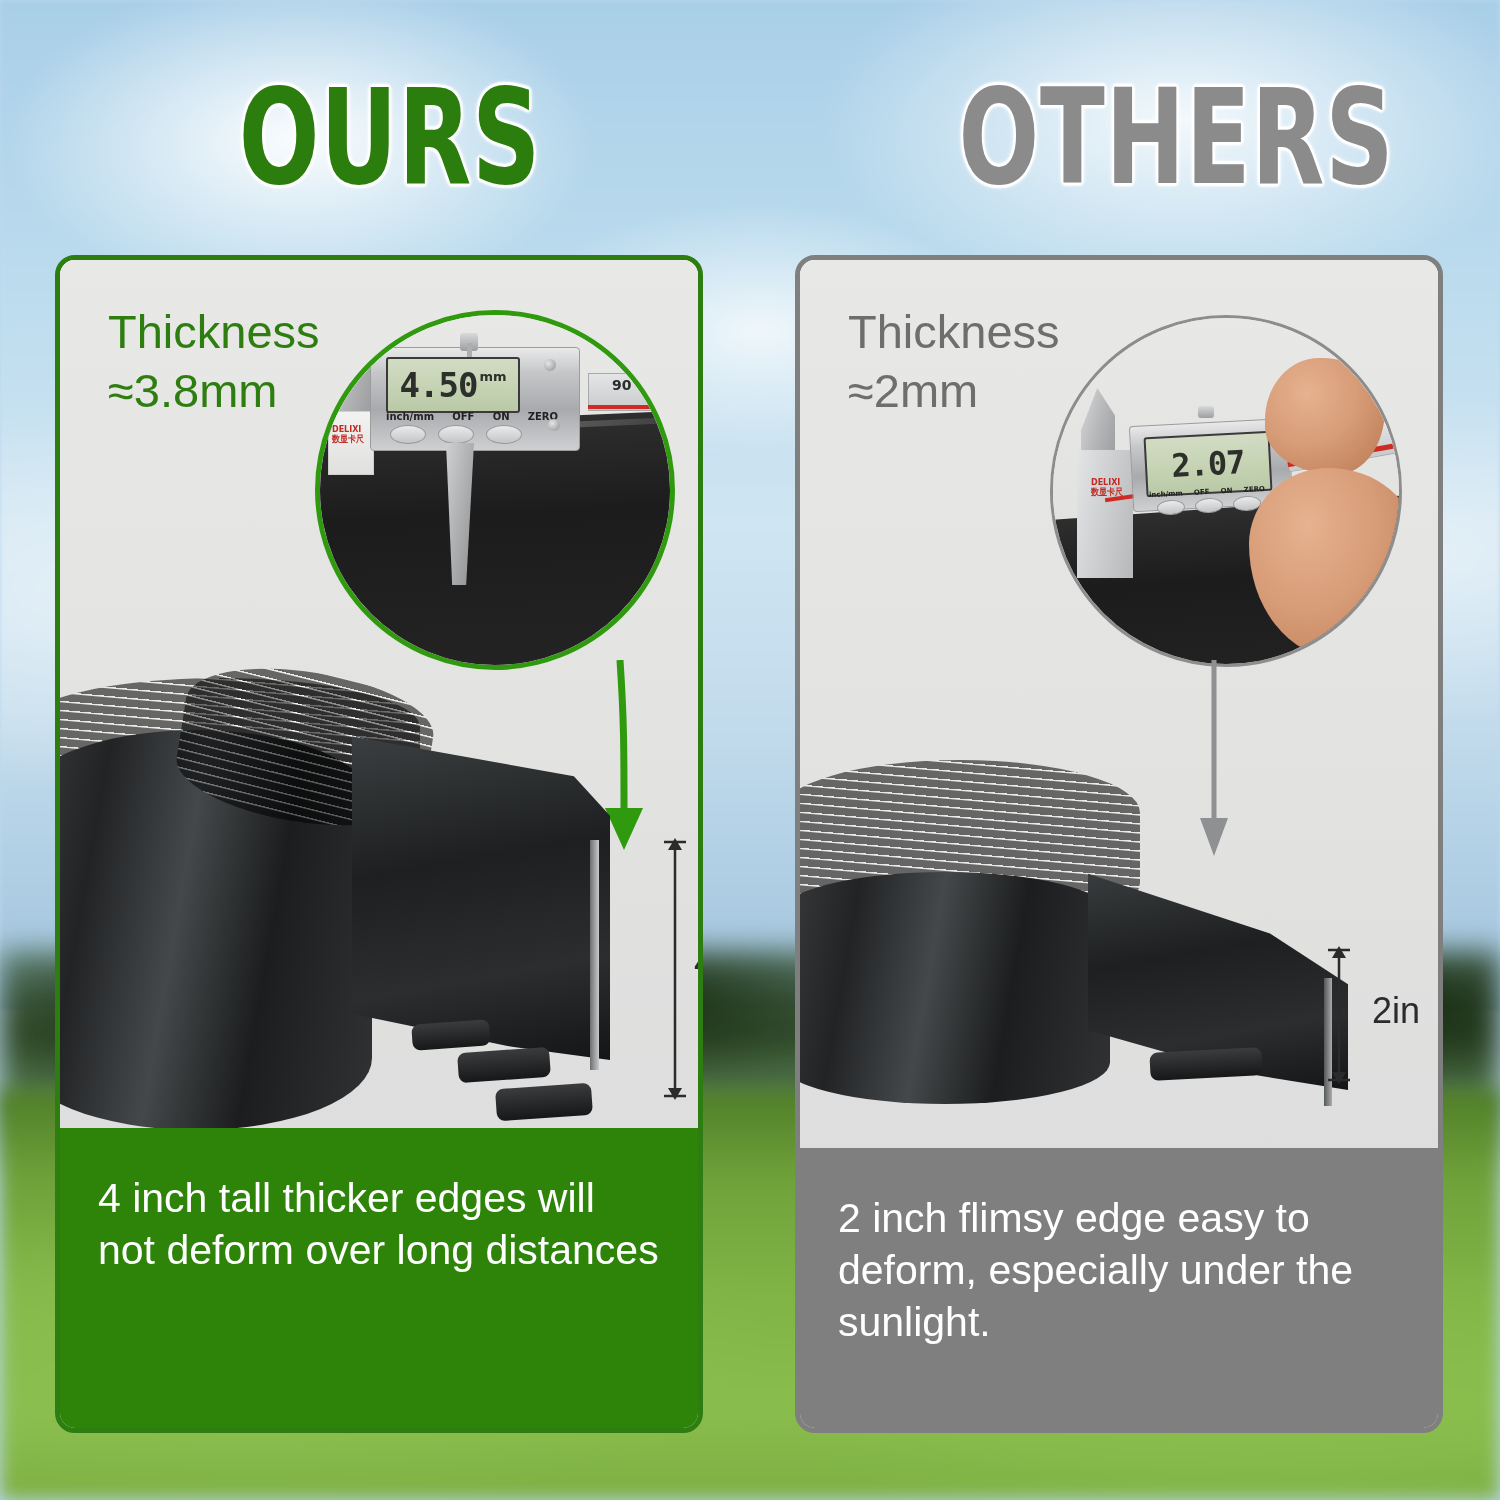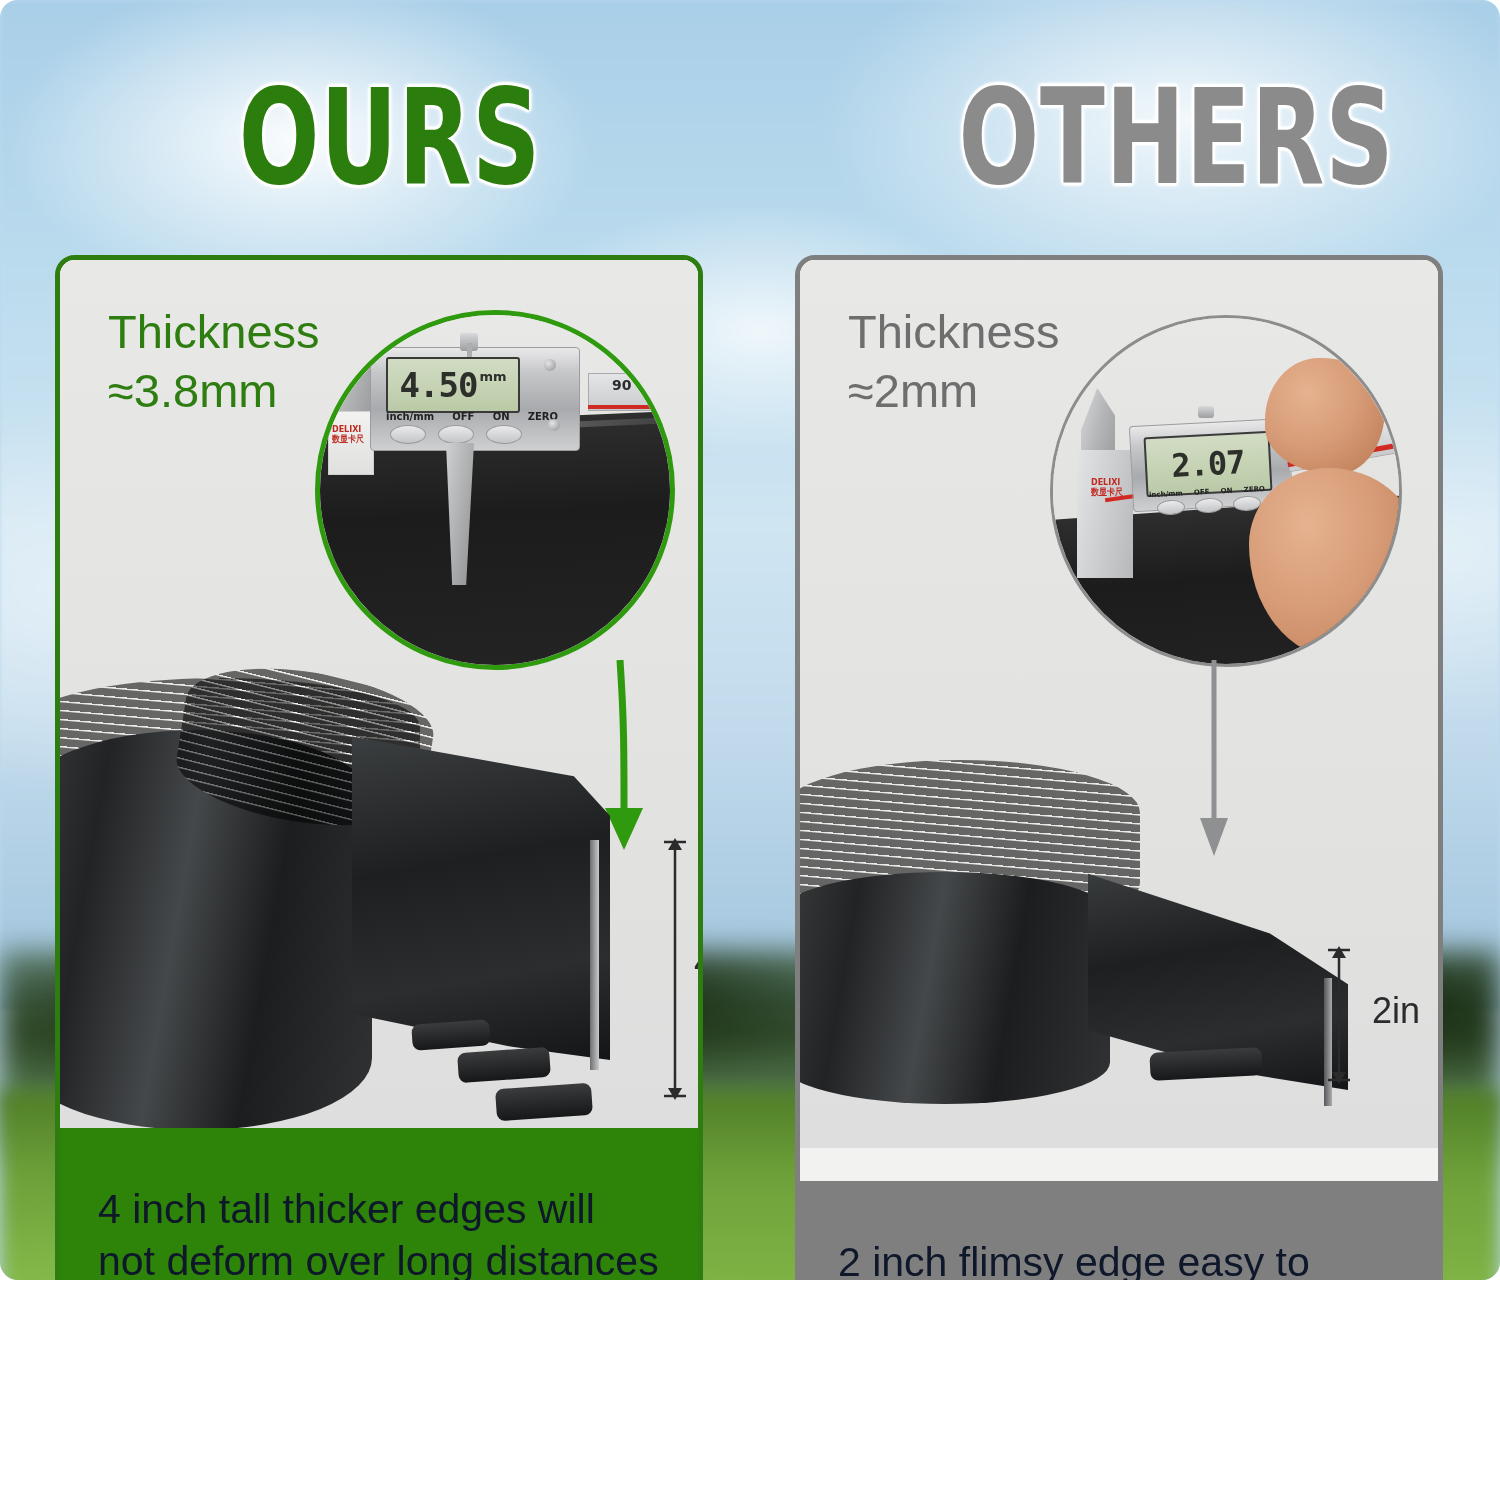--- a/index.html
+++ b/index.html
@@ -17,10 +17,9 @@
   #stage {
     position: relative;
     width: 1500px;
-    height: 1280px;
+    height: 1500px;
     overflow: hidden;
     background: #bcd8ef;
-    border-radius: 18px;
   }
   .bg-sky {
     position: absolute;

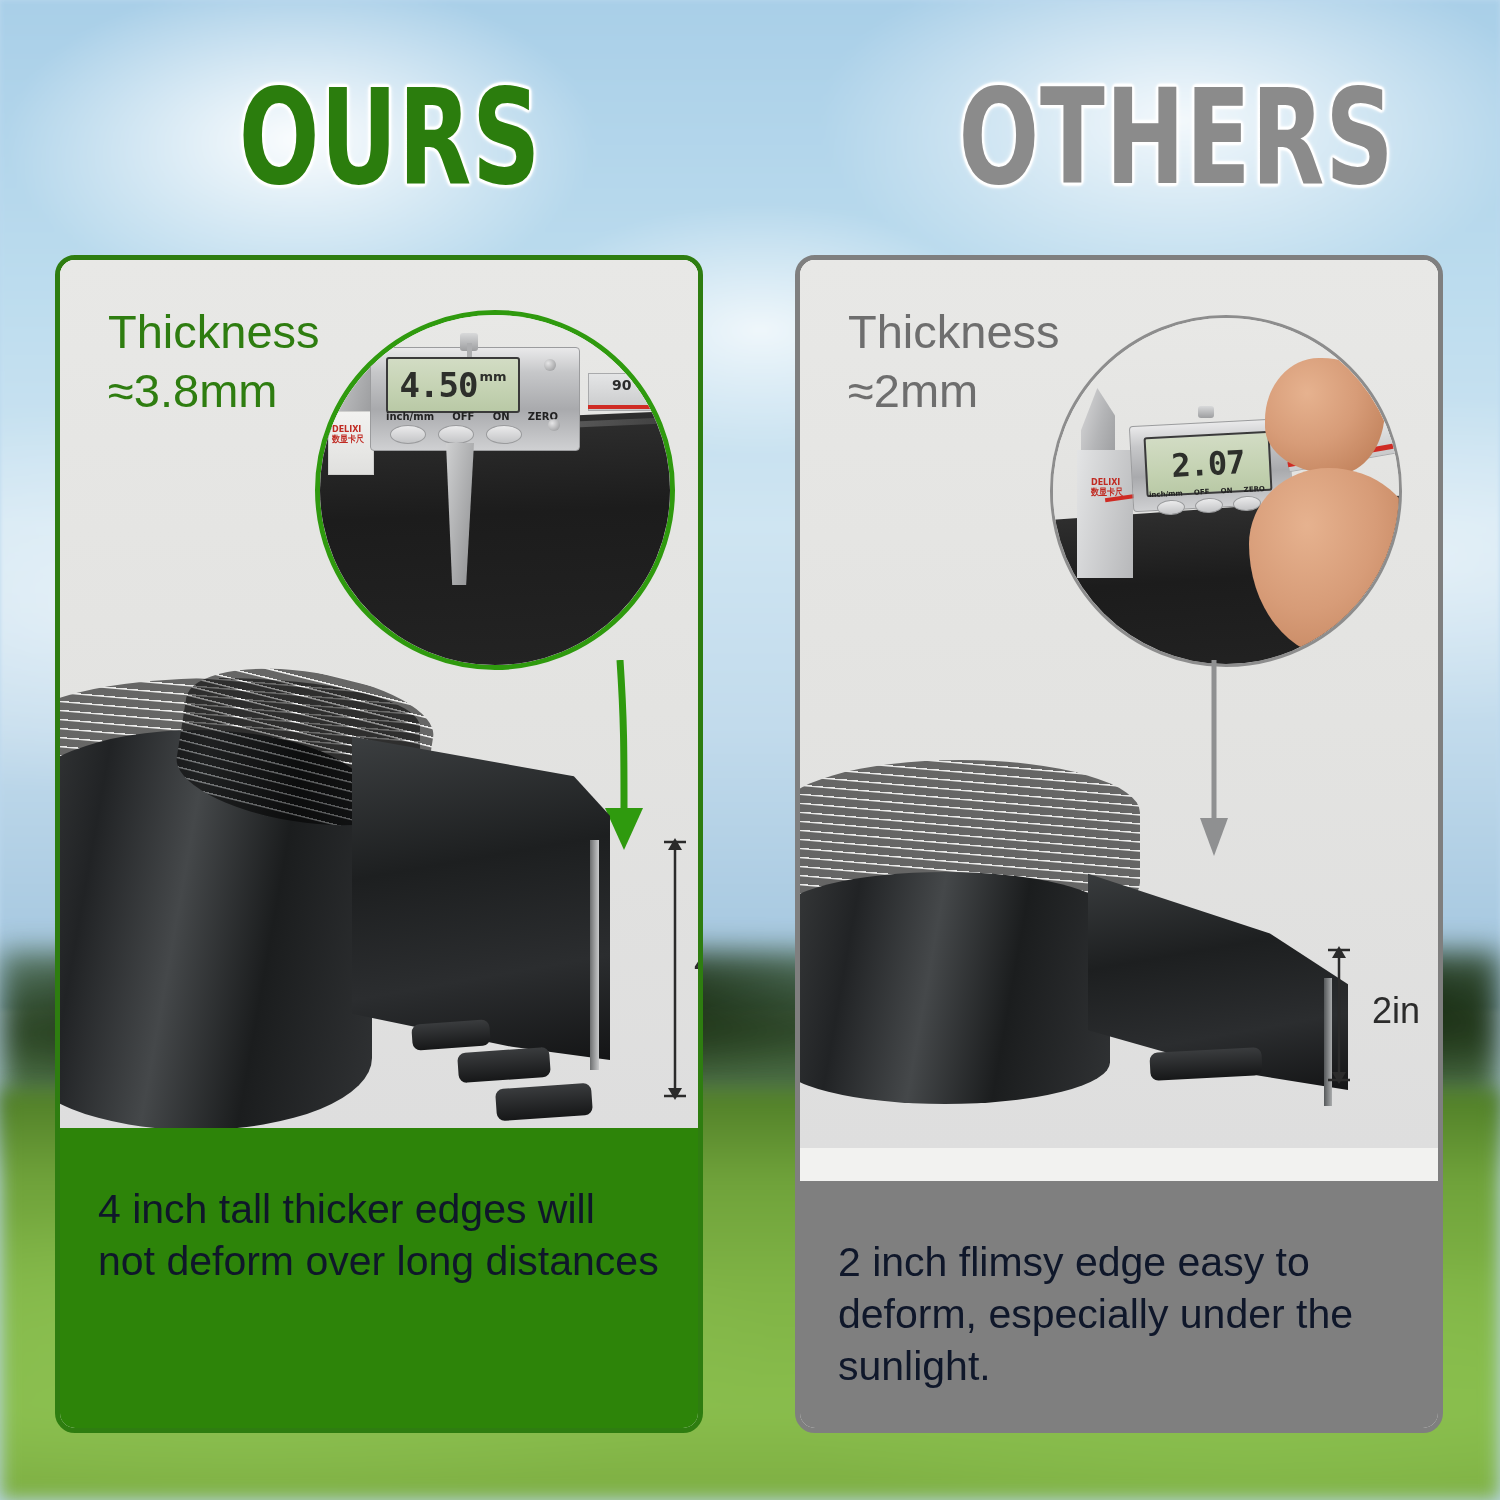--- a/index.html
+++ b/index.html
@@ -144,9 +144,9 @@
   .card-foot {
     position: absolute;
     left: 0; right: 0; bottom: 0;
-    padding: 55px 38px 0 38px;
+    padding: 44px 38px 0 38px;
     box-sizing: border-box;
-    color: #0f172a;
+    color: #ffffff;
     font-size: 41px;
     line-height: 52px;
   }

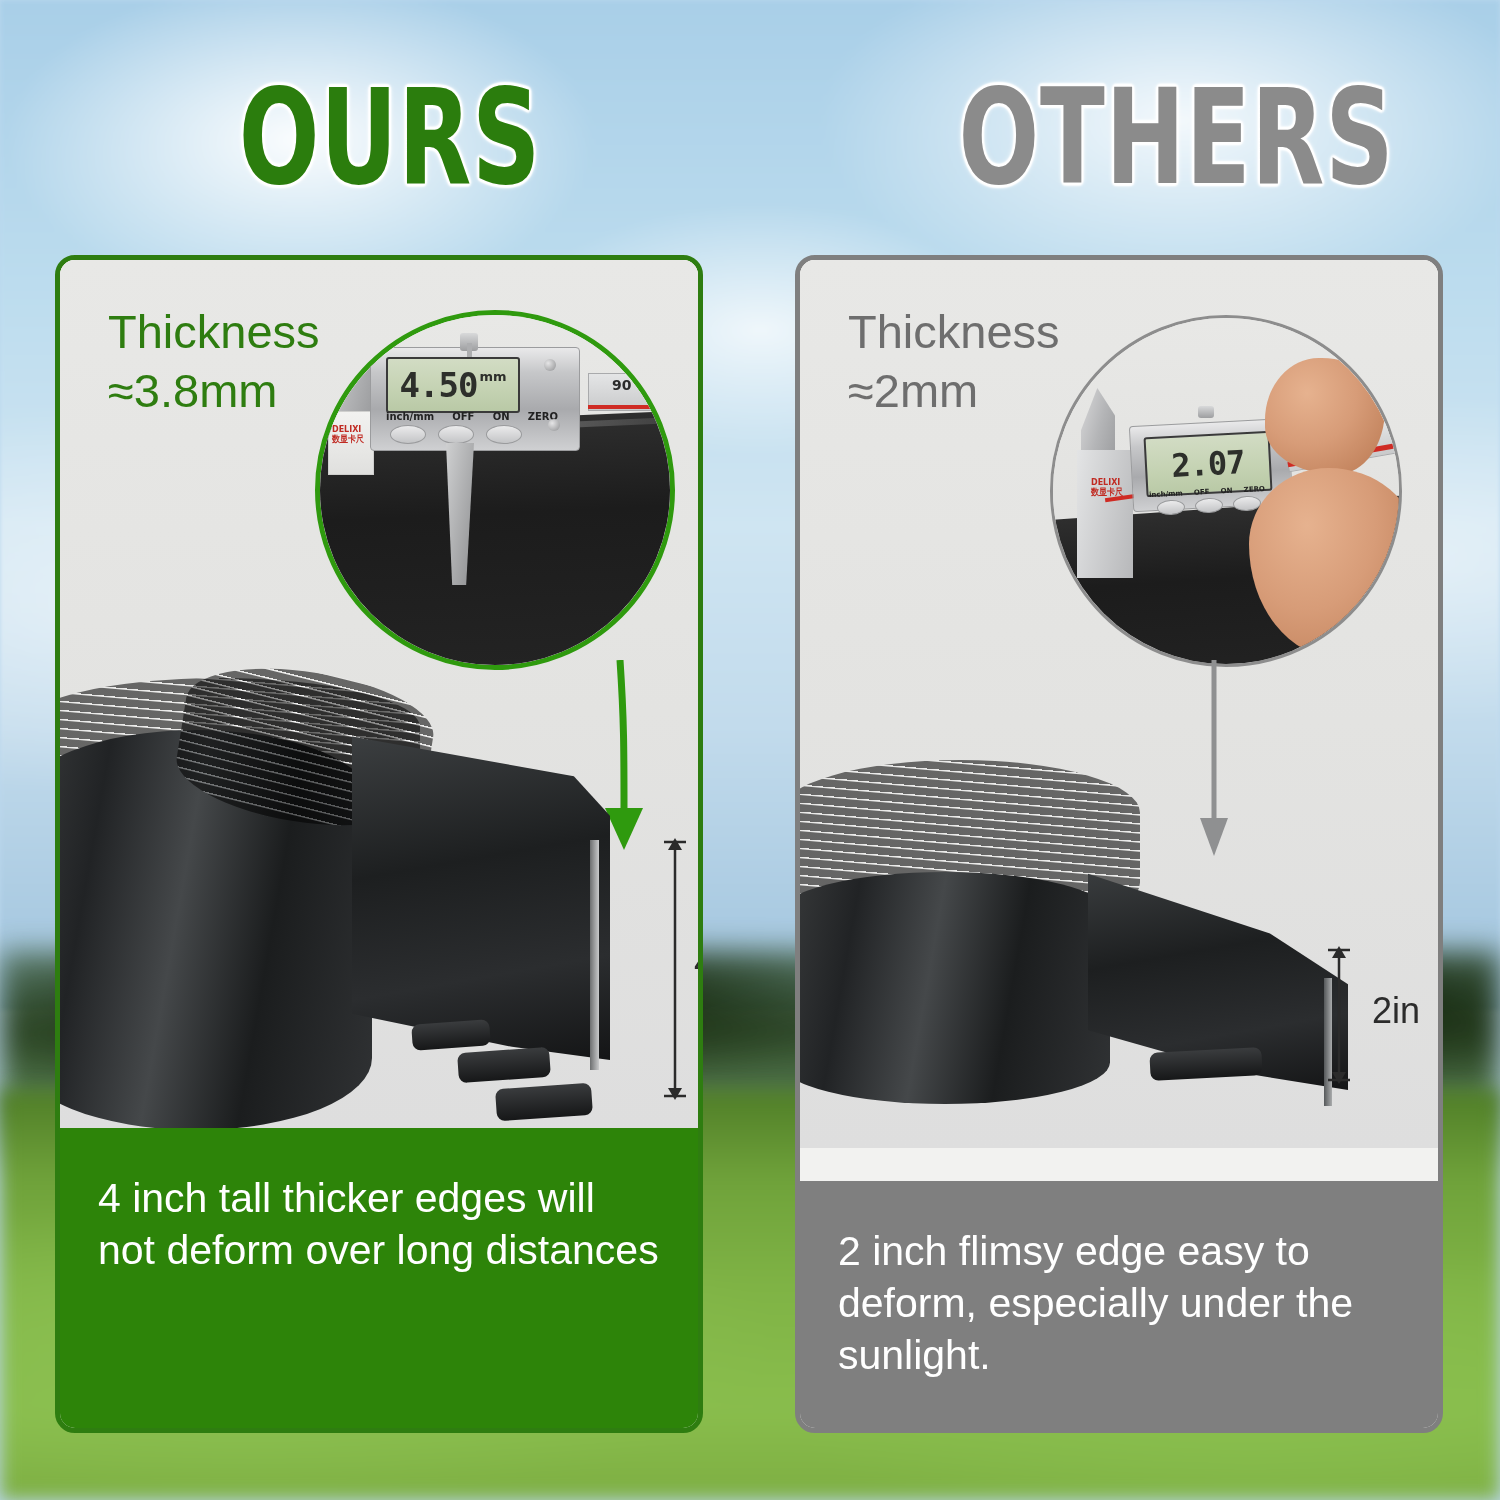--- a/index.html
+++ b/index.html
@@ -151,7 +151,7 @@
     line-height: 52px;
   }
   .card-left .card-foot  { top: 868px; background: #2d8409; }
-  .card-right .card-foot { top: 888px; background: #7f7f7f; margin-top: 33px; }
+  .card-right .card-foot { top: 888px; background: #7f7f7f; }
 
   
   .thick-label {

